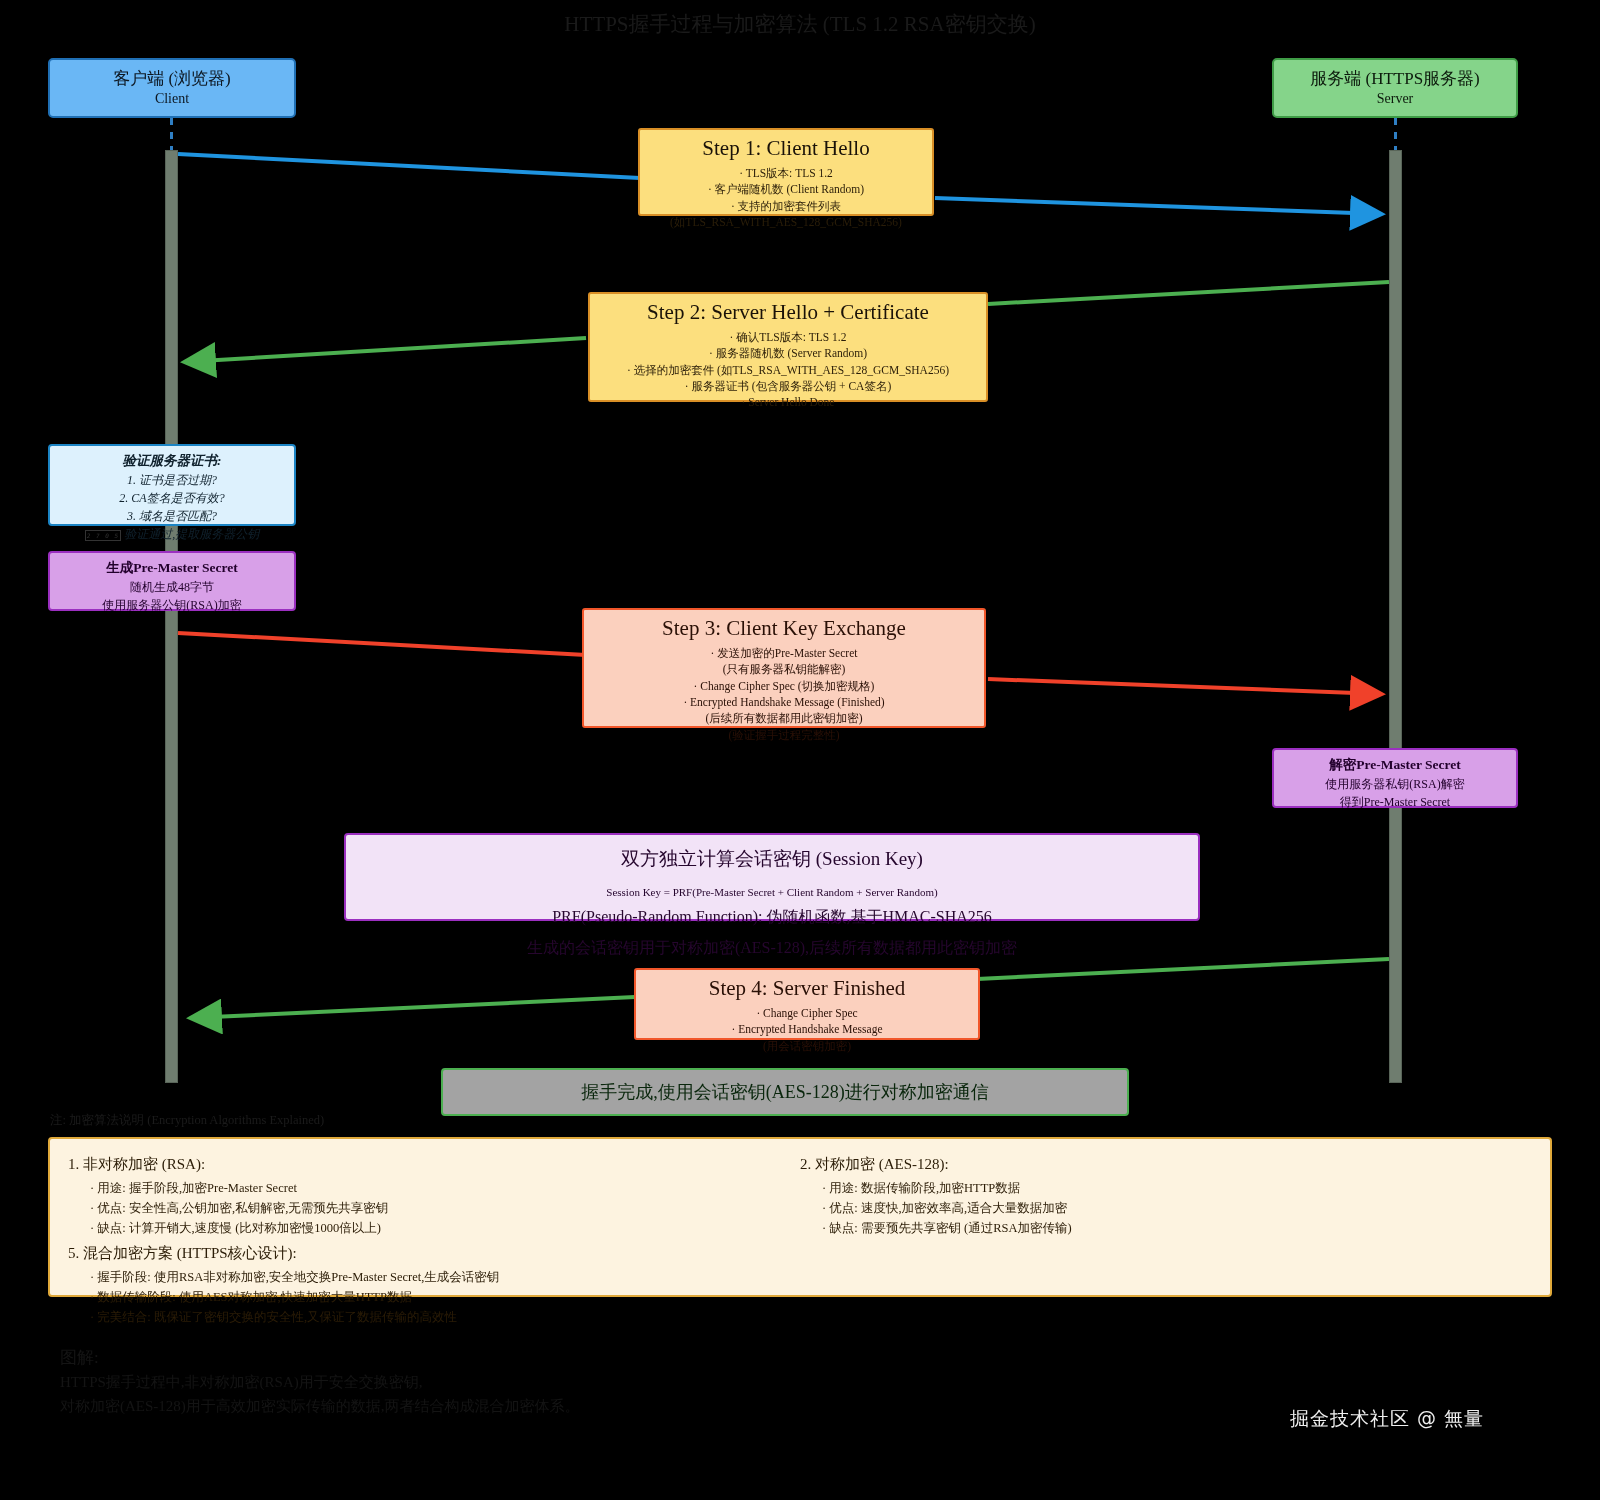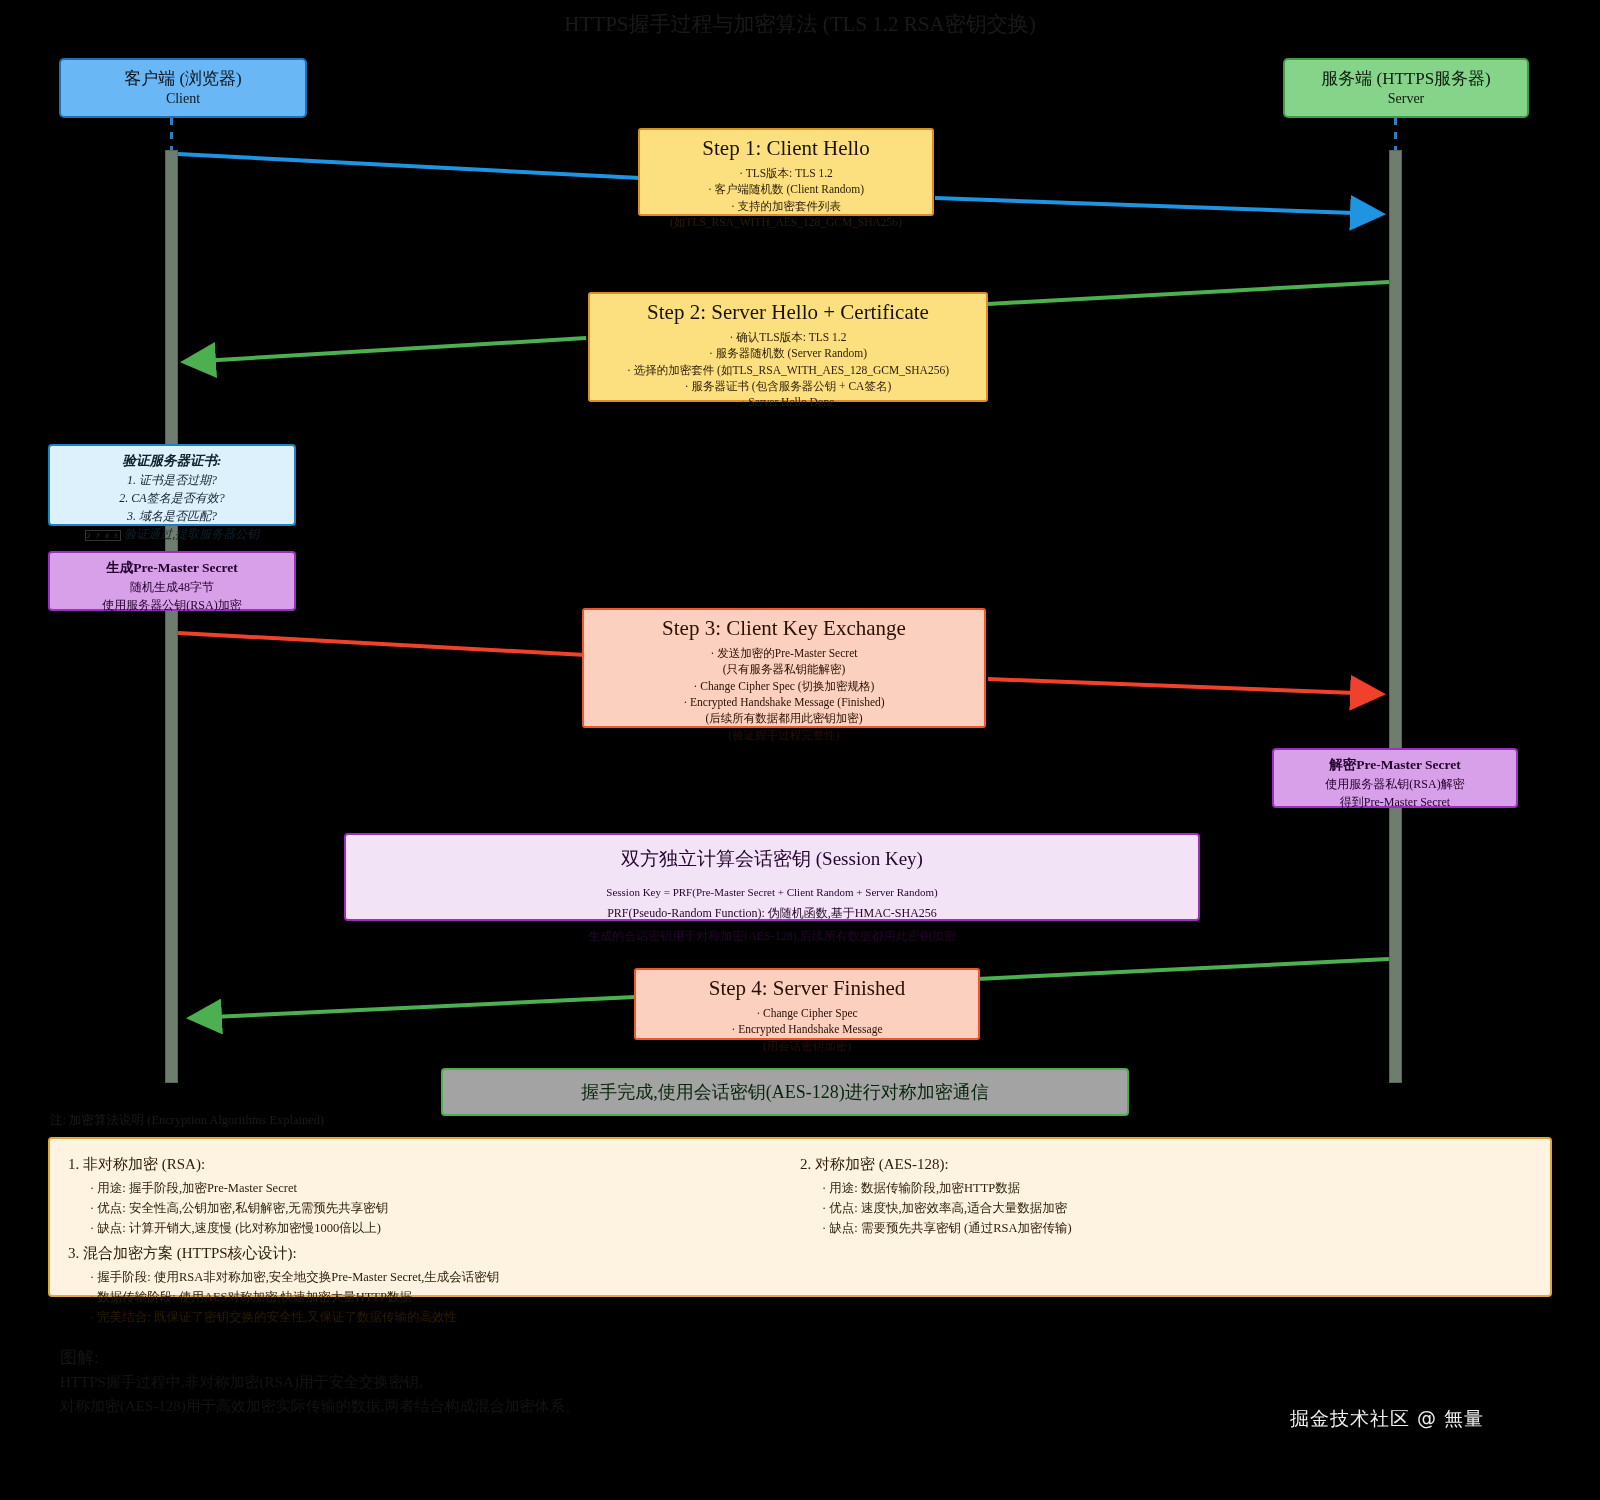--- a/index.html
+++ b/index.html
@@ -19,7 +19,7 @@
   
   .actor {
     border:2px solid; border-radius:5px;
-    display:flex; flex-direction:column; align-items:center; justify-content:center;margin-left:11px;
+    display:flex; flex-direction:column; align-items:center; justify-content:center;
   }
   .actor .cn { font-size:17px; line-height:1.25; }
   .actor .en { font-size:14px; line-height:1.3; }

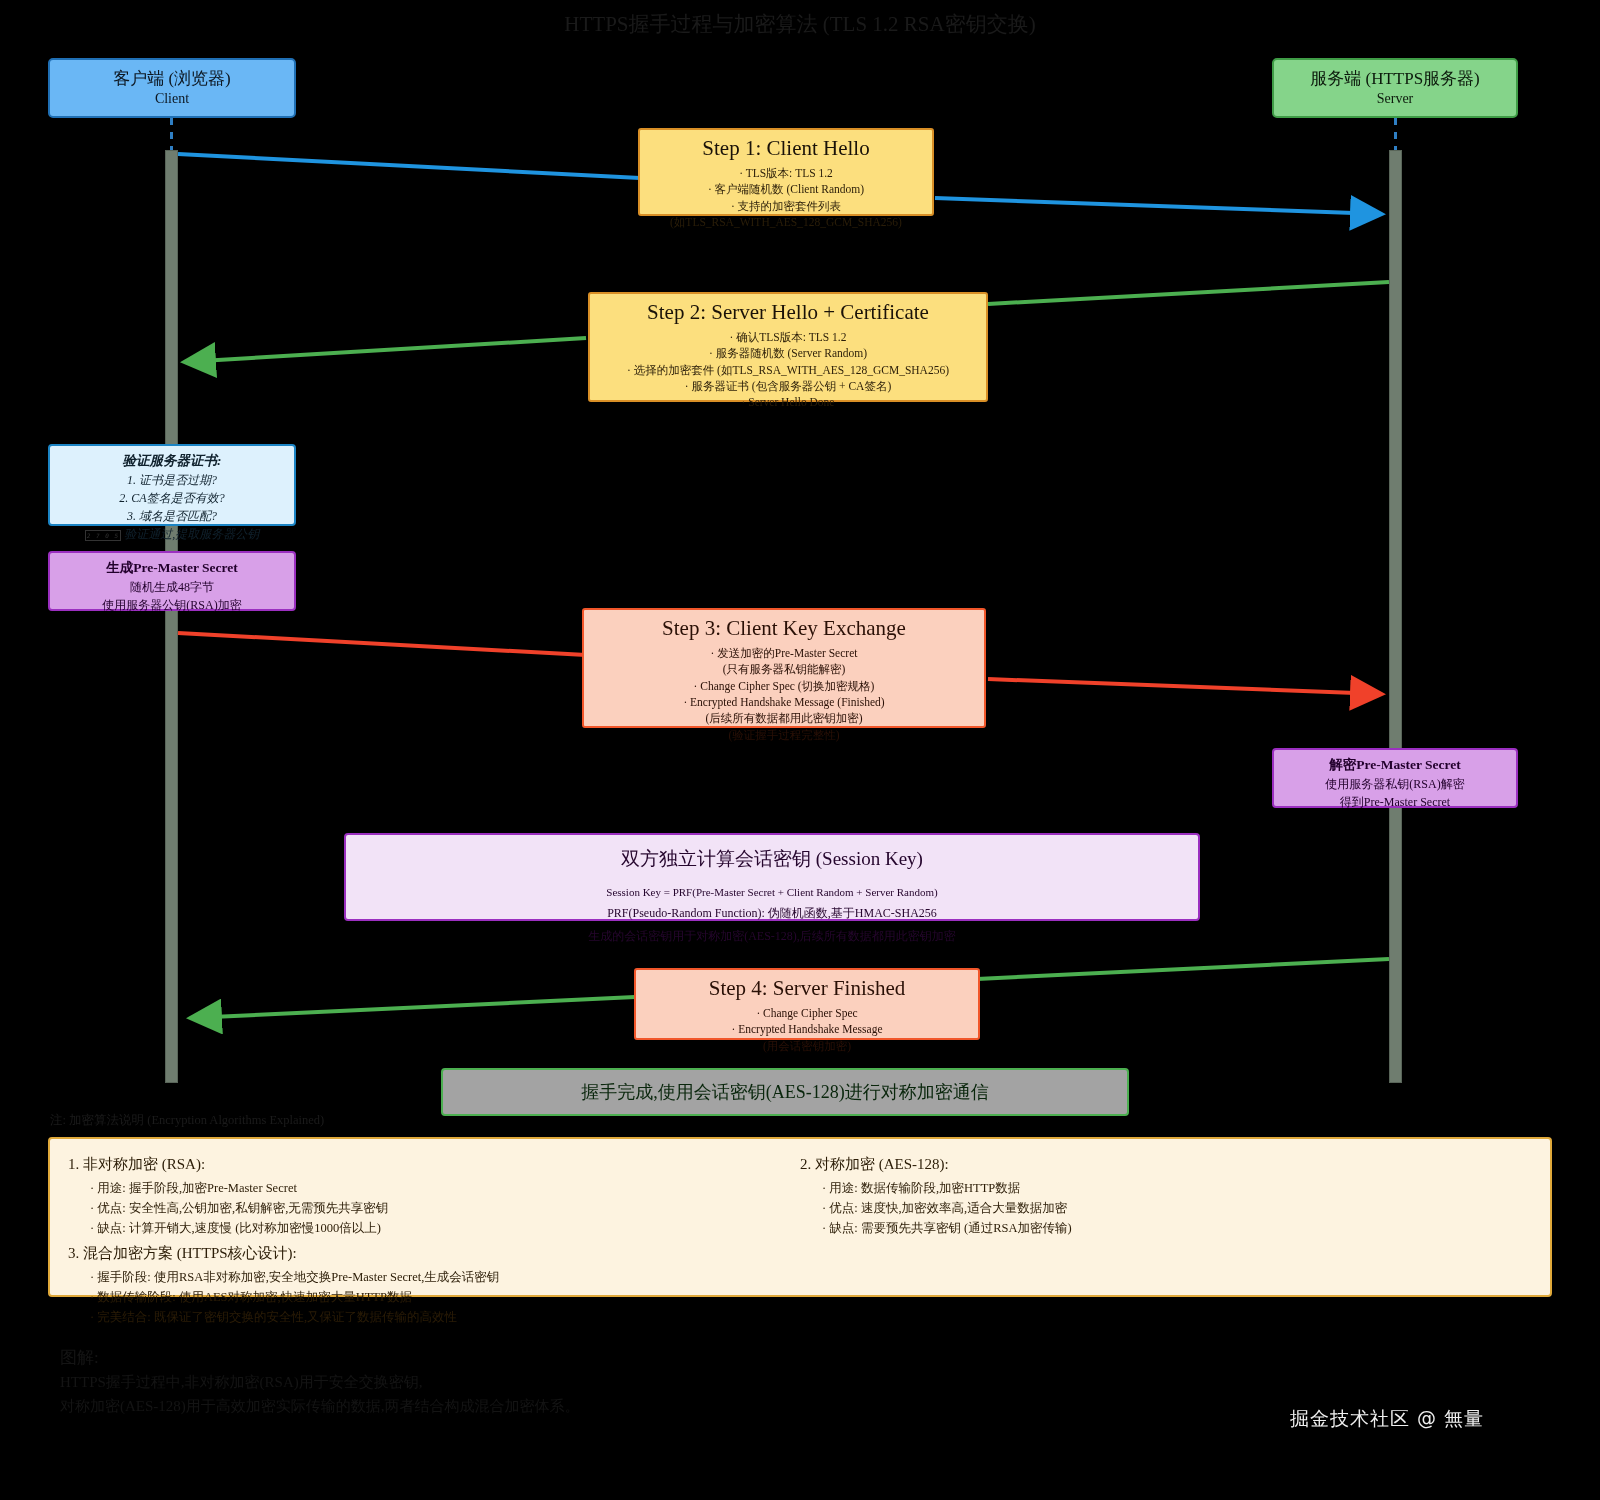--- a/index.html
+++ b/index.html
@@ -54,7 +54,7 @@
   .note-green  { background:#a3a3a3; border-color:#4caf50; color:#09260c; }
 
   .note-lav .hd { font-size:19px; font-weight:normal; margin-bottom:8px; }
-  .note-lav .ln { font-size:12px; line-height:1.9; }
+  .note-lav .ln { font-size:16px; line-height:1.9; }
   .note-lav .ln.small { font-size:11px; }
 
   .note-green .hd { font-size:18px; font-weight:normal; }

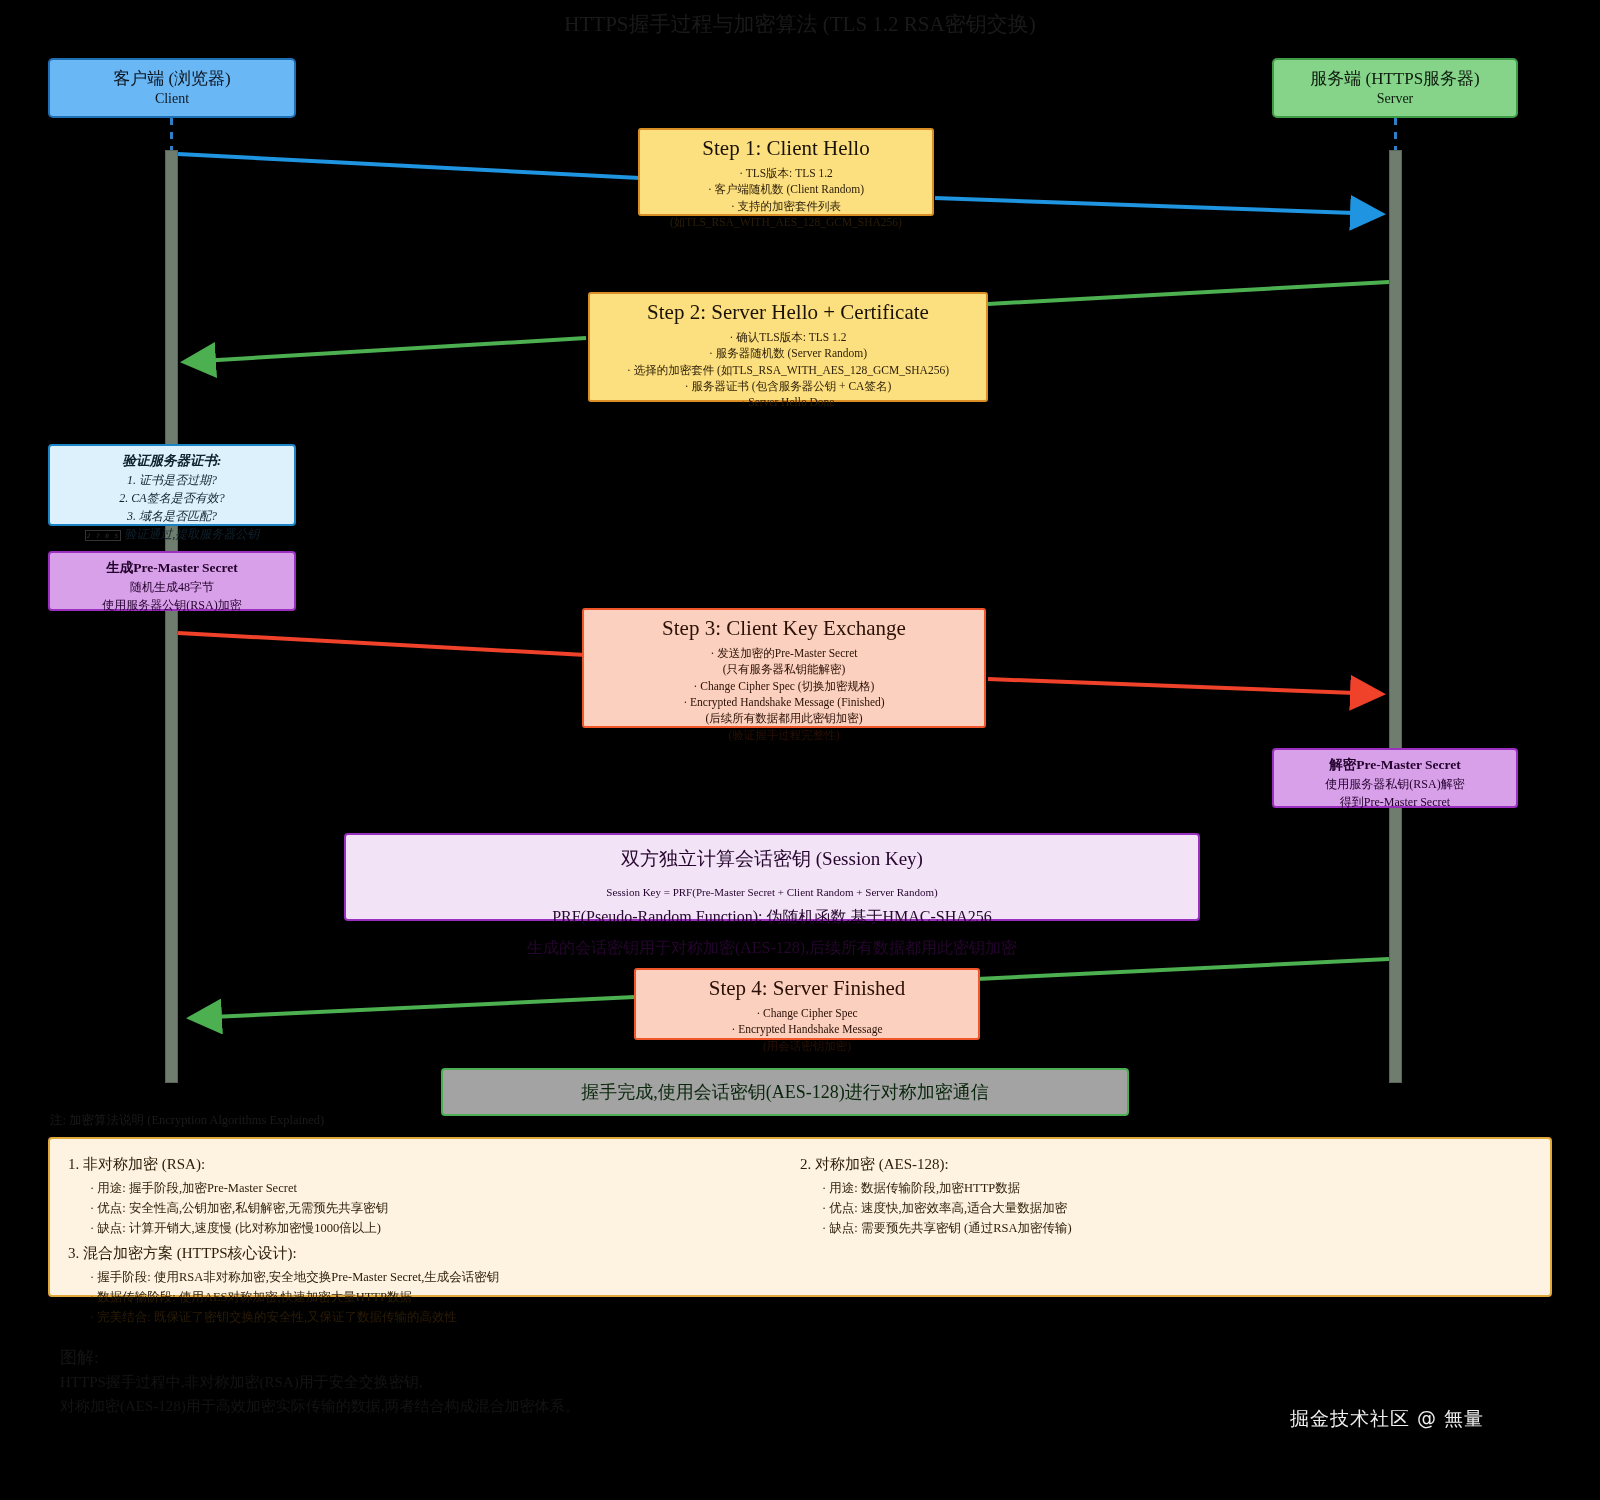--- a/index.html
+++ b/index.html
@@ -224,7 +224,7 @@
       <div class="lg-i">· 缺点: 需要预先共享密钥 (通过RSA加密传输)</div>
     </div>
     <div class="lg-wide">
-      <div class="lg-h">3. 混合加密方案 (HTTPS核心设计):</div>
+      <div class="lg-h">5. 混合加密方案 (HTTPS核心设计):</div>
       <div class="lg-i">· 握手阶段: 使用RSA非对称加密,安全地交换Pre-Master Secret,生成会话密钥</div>
       <div class="lg-i">· 数据传输阶段: 使用AES对称加密,快速加密大量HTTP数据</div>
       <div class="lg-i">· 完美结合: 既保证了密钥交换的安全性,又保证了数据传输的高效性</div>

